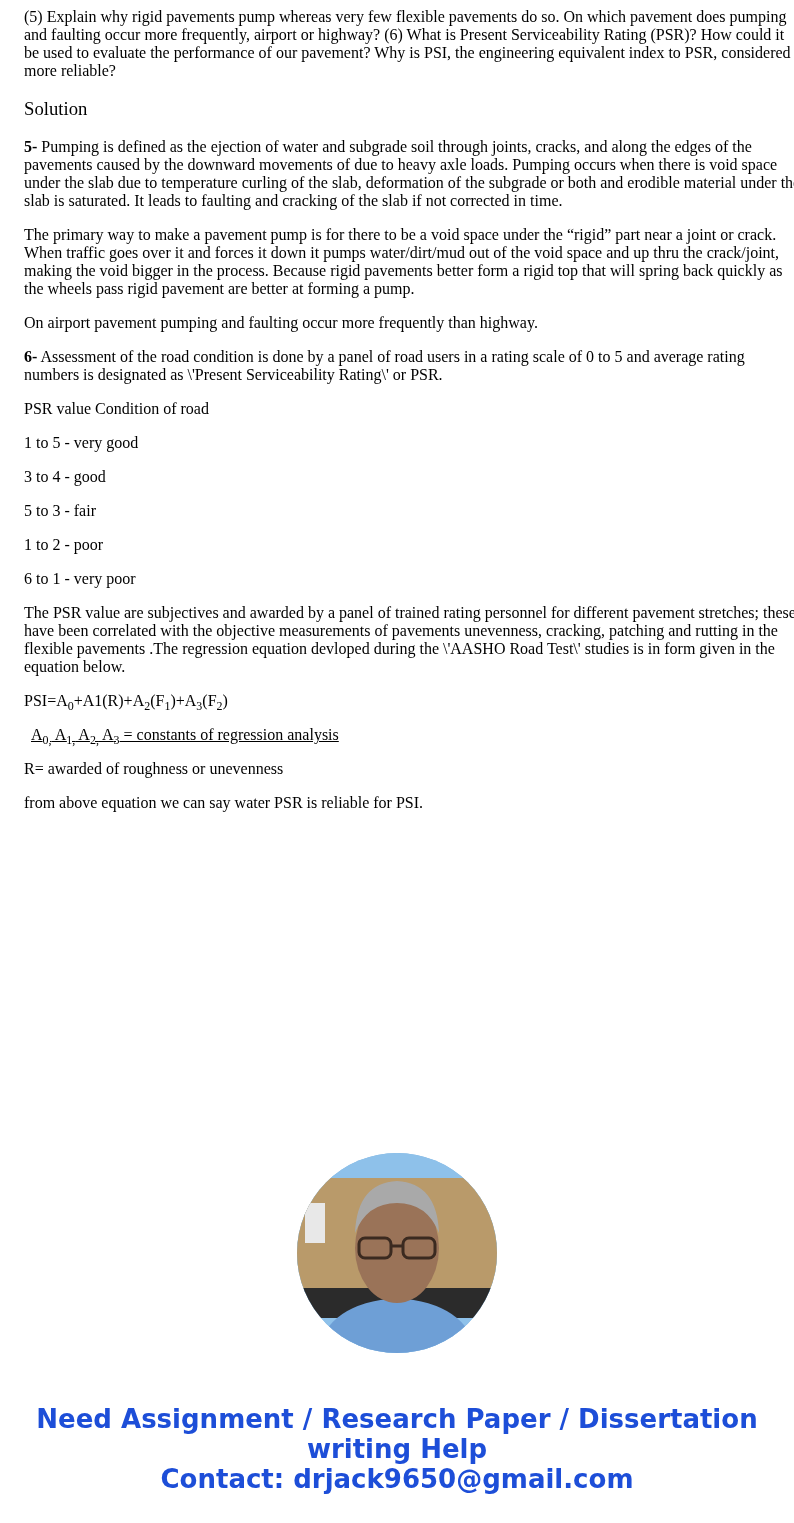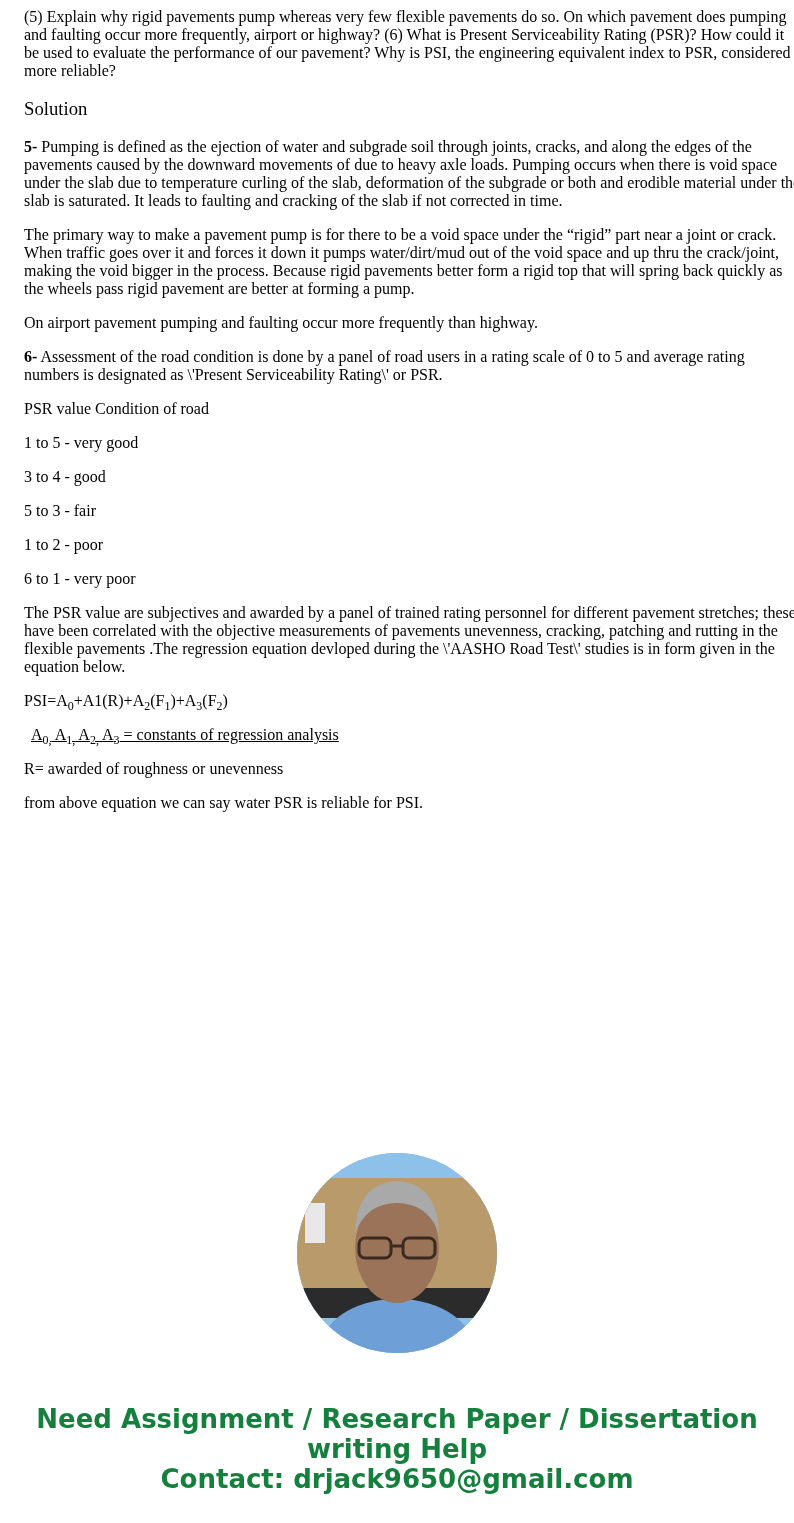--- a/index.html
+++ b/index.html
@@ -14,7 +14,7 @@
             border-radius: 50%; overflow: hidden; background: #7fb3e0; }
   .promo { position: absolute; left: 0; top: 1404px; width: 794px; text-align: center;
            font-family: "DejaVu Sans", sans-serif; font-weight: bold; font-size: 26px;
-           line-height: 30px; color: #15803d; }
+           line-height: 30px; color: #1d4ed8; }
 </style>
 </head>
 <body>

